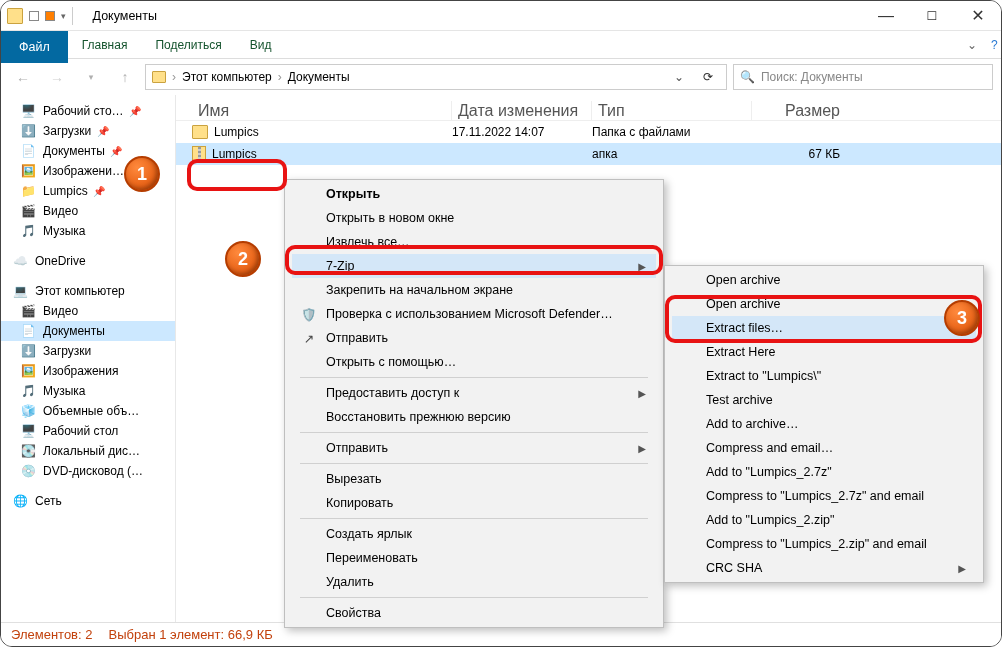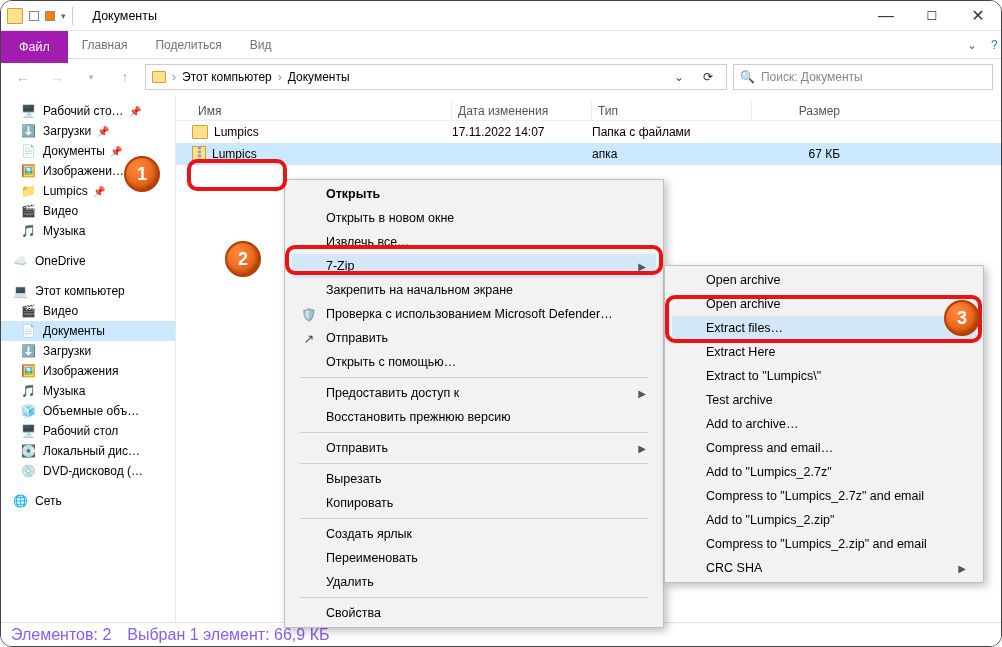--- a/index.html
+++ b/index.html
@@ -45,7 +45,7 @@
     border-bottom:1px solid #ddd;
   }
   .ribtab-file {
-    background:#a21caf; color:#fff; padding:16px 18px;
+    background:#0369a1; color:#fff; padding:16px 18px;
     display:flex; align-items:center; font-size:12.5px;
   }
   .ribtab { padding:0 14px; display:flex; align-items:center; color:#737373; }

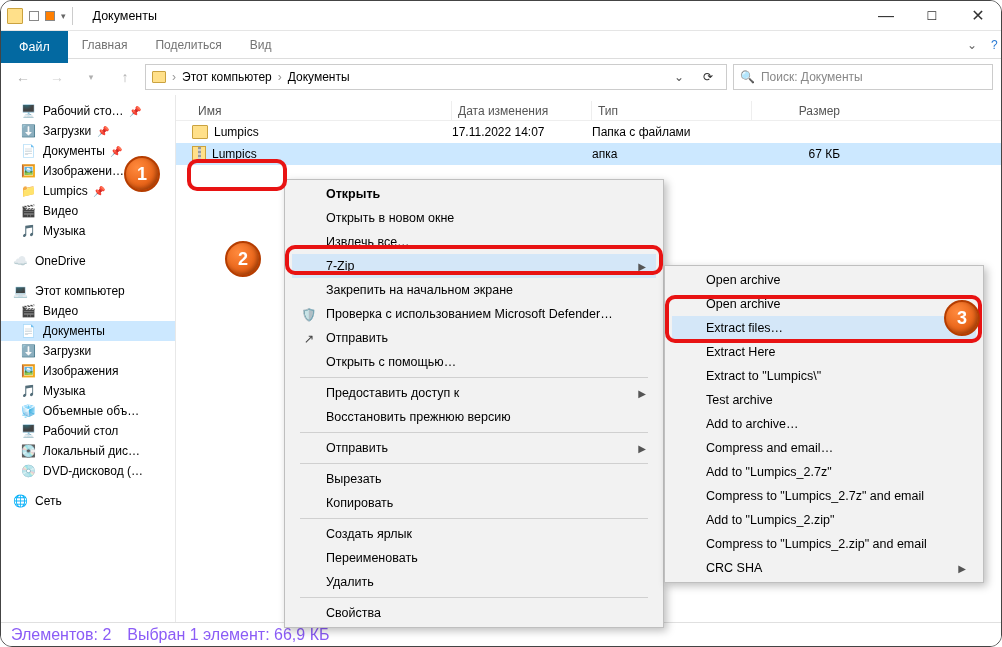--- a/index.html
+++ b/index.html
@@ -48,7 +48,7 @@
     background:#0369a1; color:#fff; padding:16px 18px;
     display:flex; align-items:center; font-size:12.5px;
   }
-  .ribtab { padding:0 14px; display:flex; align-items:center; color:#737373; }
+  .ribtab { padding:0 14px; display:flex; align-items:center; color:#14532d; }
   .ribtab.tools { color:#a3005a; }
   .chev { margin-left:auto; padding:0 14px; display:flex; align-items:center; color:#666; }
   .navbar { height:36px; display:flex; align-items:center; padding:0 8px; gap:6px; }

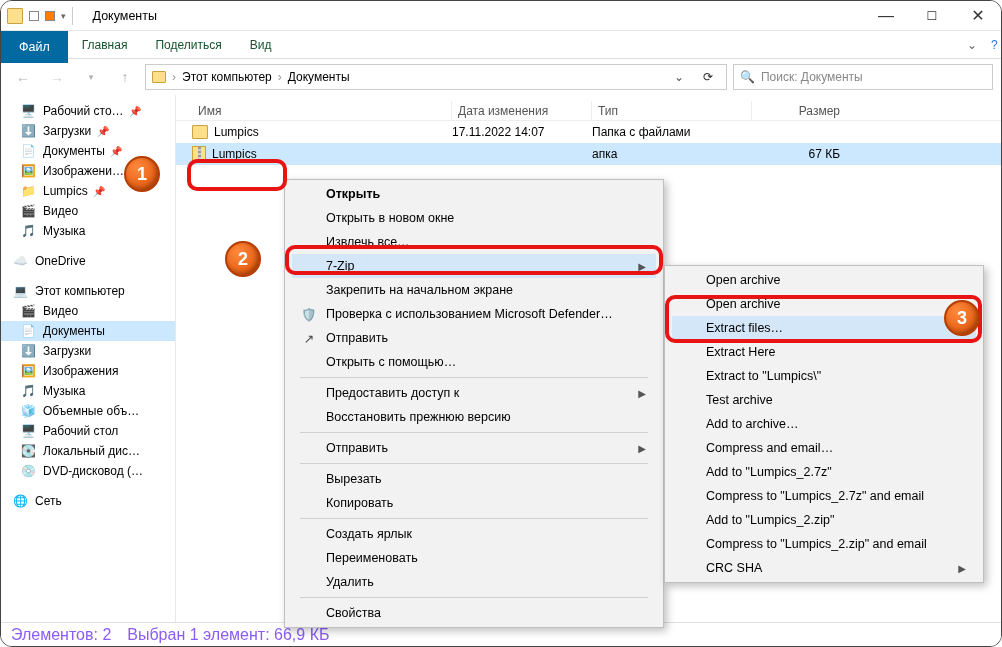--- a/index.html
+++ b/index.html
@@ -83,7 +83,7 @@
   .cols {
     display:grid;
     grid-template-columns: 260px 140px 160px 100px;
-    padding:6px 16px 0 16px; color:#555; font-size:12px;
+    padding:6px 16px 0 16px; color:#555; font-size:16px;
     border-bottom:1px solid #eee; height:26px; align-items:center;
   }
   .cols > div { border-right:1px solid #eee; height:100%; display:flex; align-items:center; padding-left:6px; }

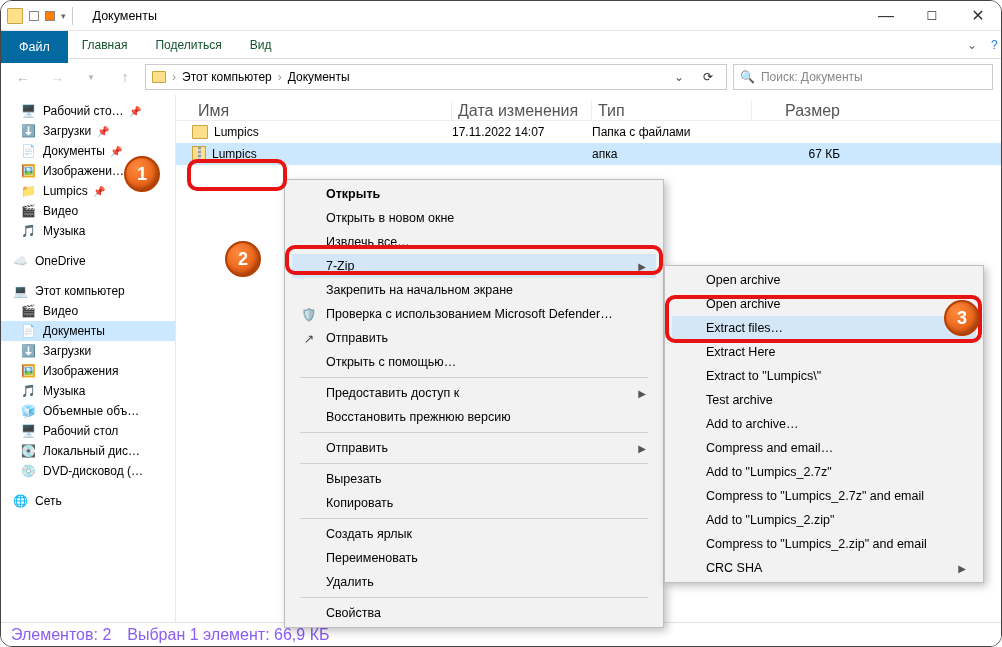--- a/index.html
+++ b/index.html
@@ -115,7 +115,7 @@
   .statusbar {
     height:24px; border-top:1px solid #e0e0e0;
     display:flex; align-items:center; padding:0 10px; gap:16px;
-    font-size:16px; color:#8b5cf6; position:absolute; bottom:0; left:0; right:0; background:#fff;
+    font-size:13px; color:#c2410c; position:absolute; bottom:0; left:0; right:0; background:#fff;
   }
   .marker {
     position:absolute; width:36px; height:36px; border-radius:50%;

